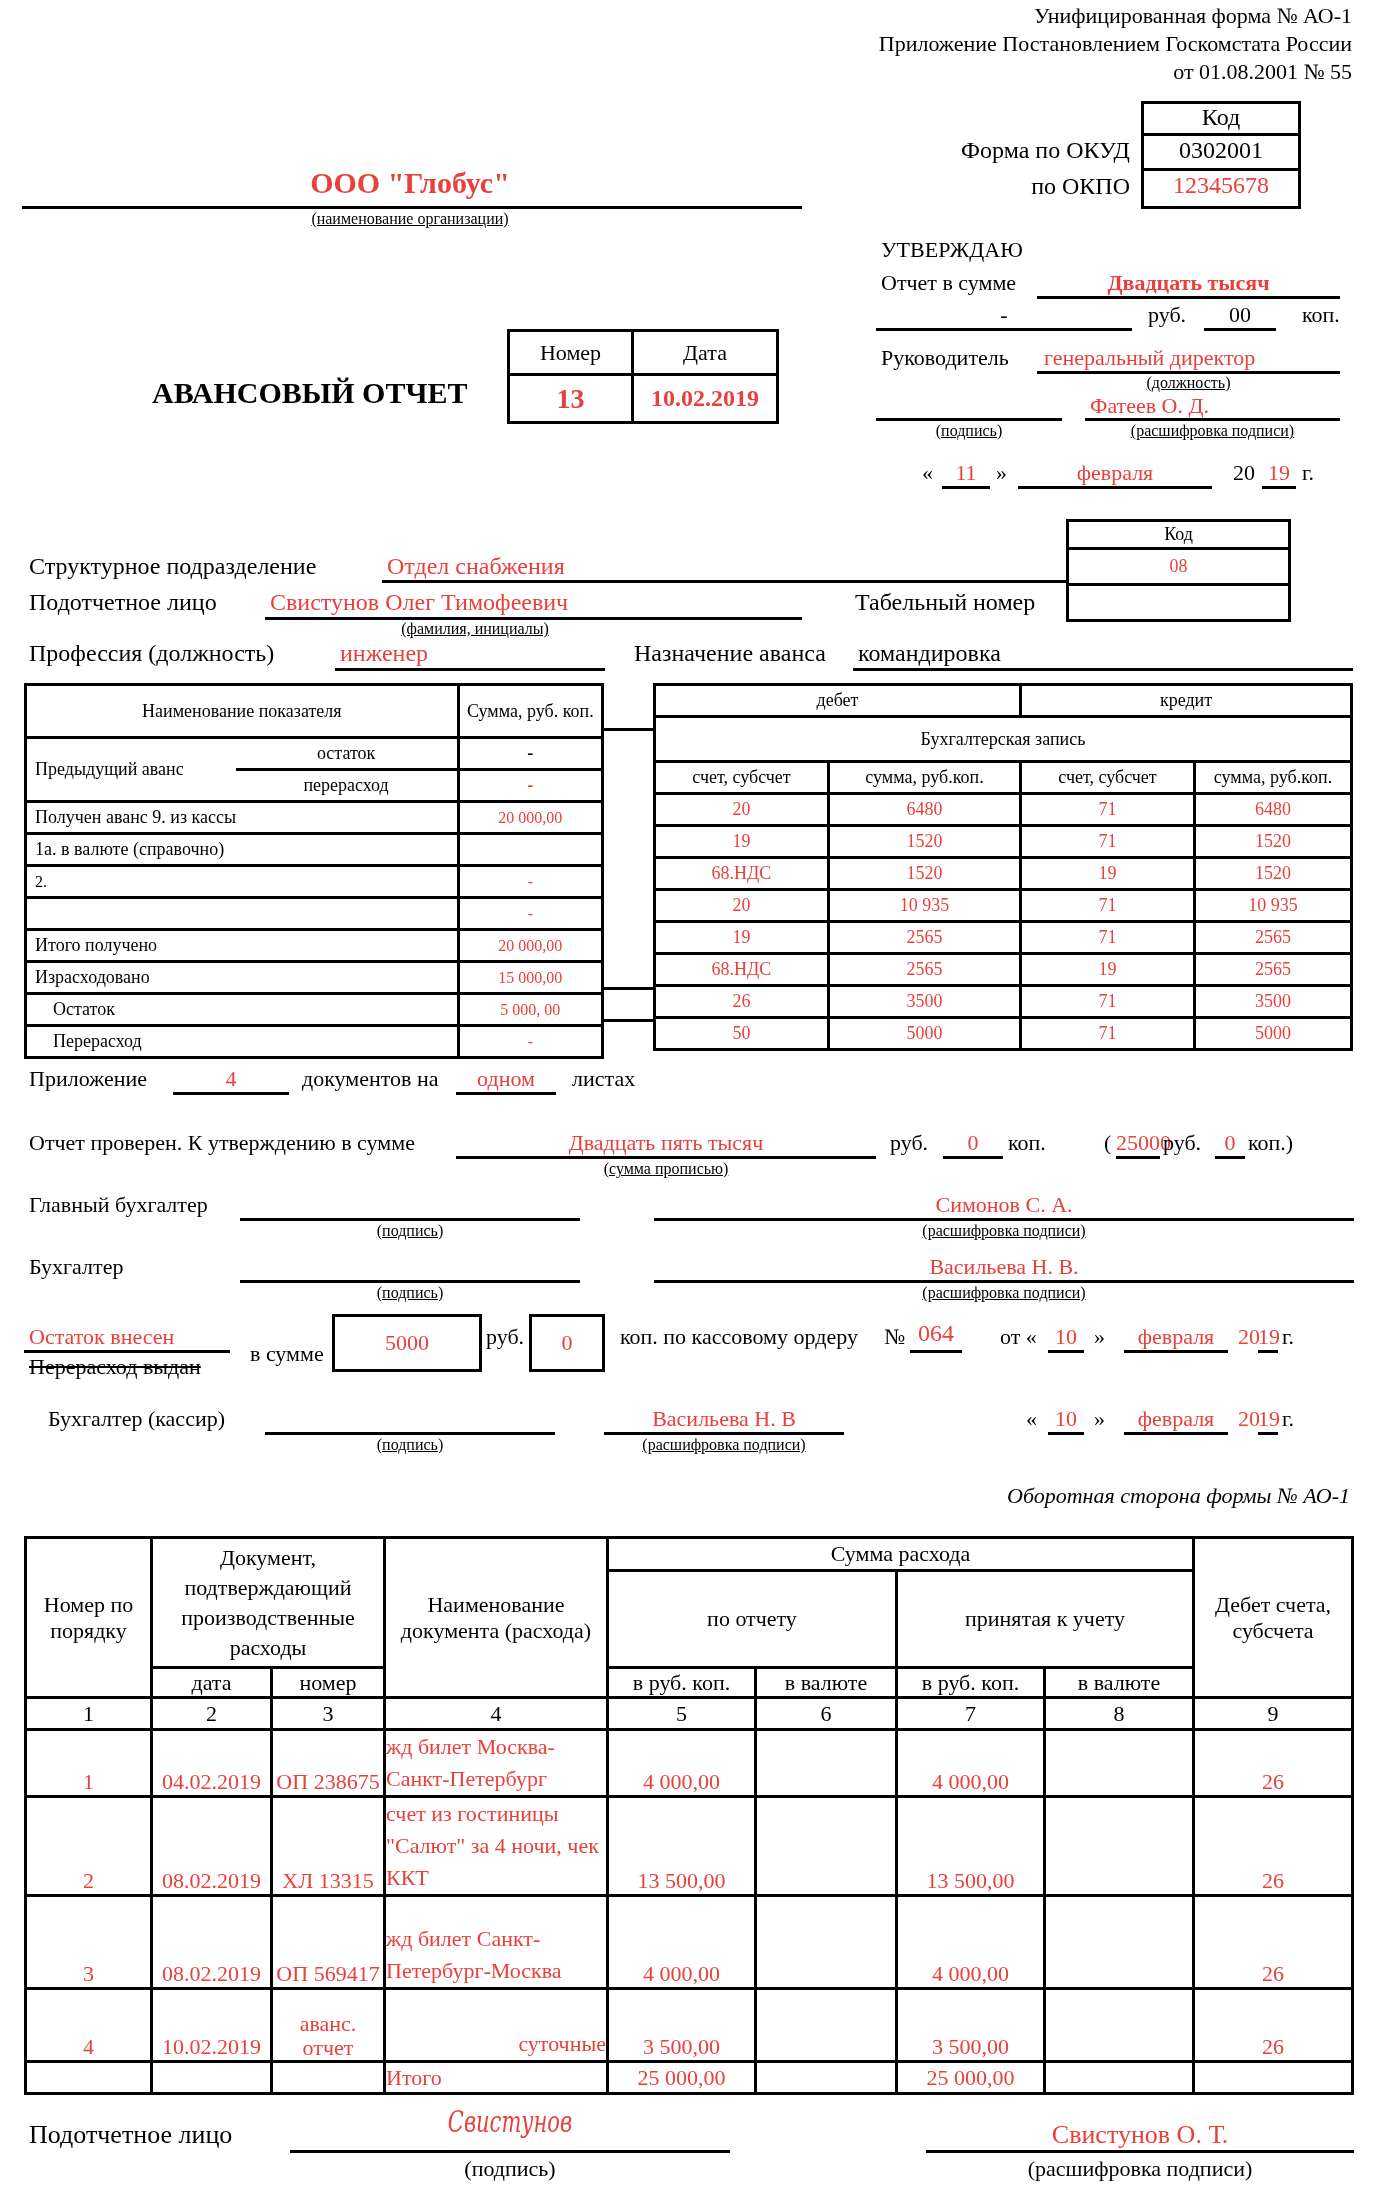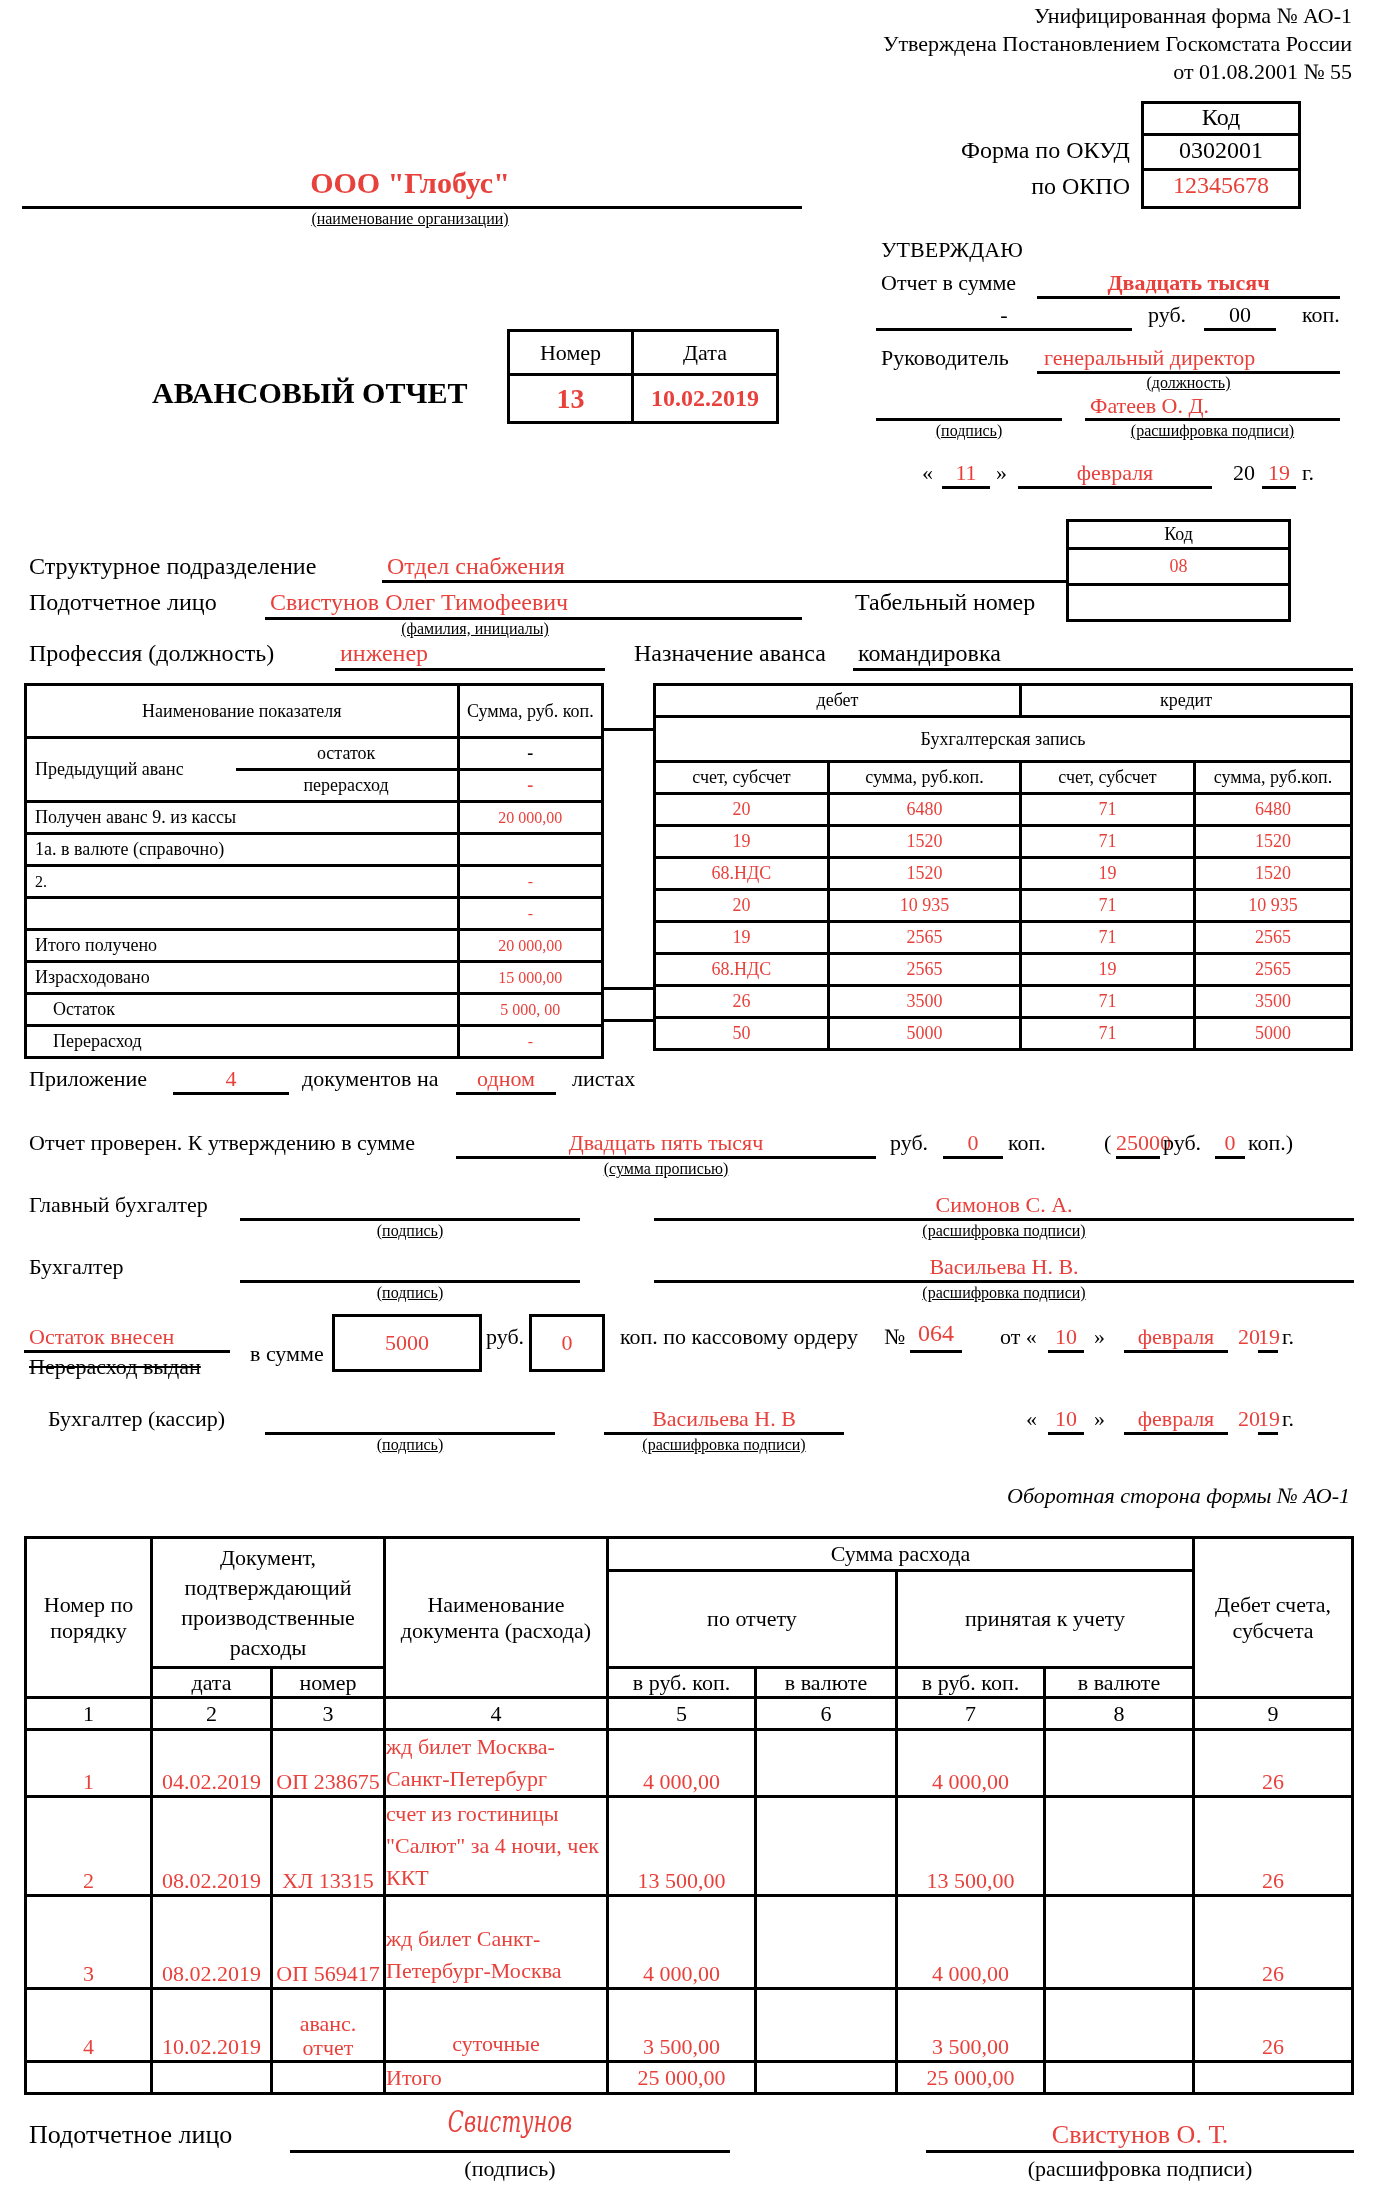--- a/index.html
+++ b/index.html
@@ -23,7 +23,7 @@
 
 <div class="abs right t22" style="right:48px; top:2px; width:700px; line-height:28px;">
   <div>Унифицированная форма № АО-1</div>
-  <div>Утверждена Постановлением Госкомстата России</div>
+  <div>Приложение Постановлением Госкомстата России</div>
   <div>от 01.08.2001 № 55</div>
 </div>
 

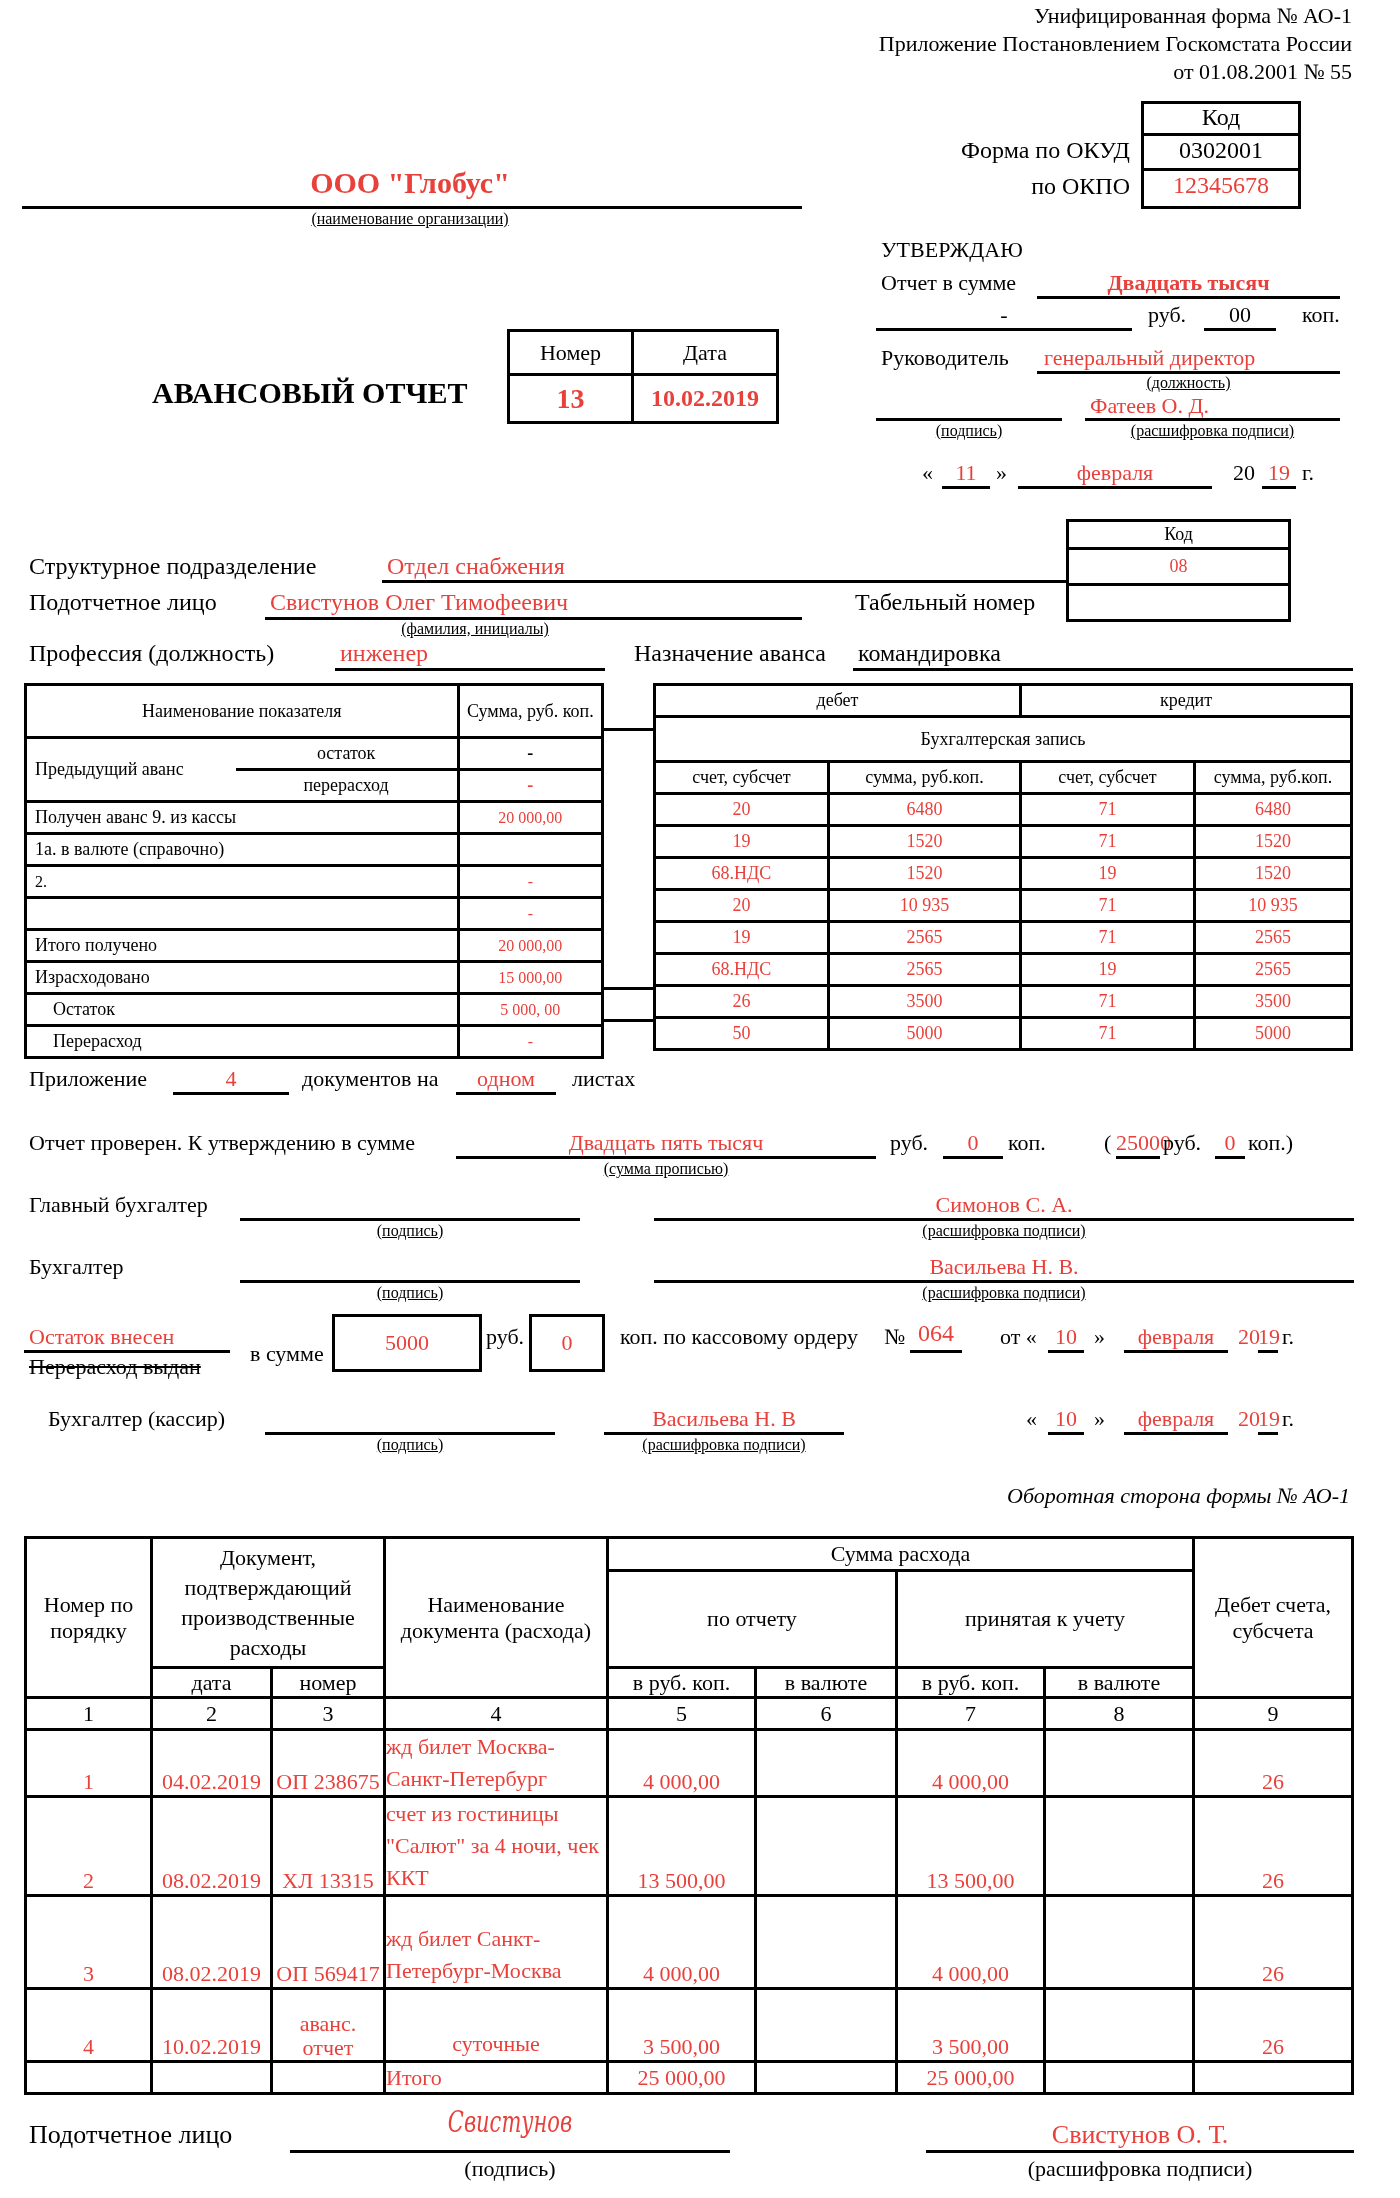--- a/index.html
+++ b/index.html
@@ -397,7 +397,7 @@
     <td style="vertical-align:bottom;">4</td>
     <td style="vertical-align:bottom; white-space:nowrap; overflow:hidden;">10.02.2019</td>
     <td style="vertical-align:bottom; line-height:24px;">аванс. отчет</td>
-    <td style="vertical-align:bottom; text-align:center; line-height:32px;">суточные</td>
+    <td style="vertical-align:bottom; text-align:right; line-height:32px;">суточные</td>
     <td style="vertical-align:bottom;">3 500,00</td>
     <td></td>
     <td style="vertical-align:bottom;">3 500,00</td>

